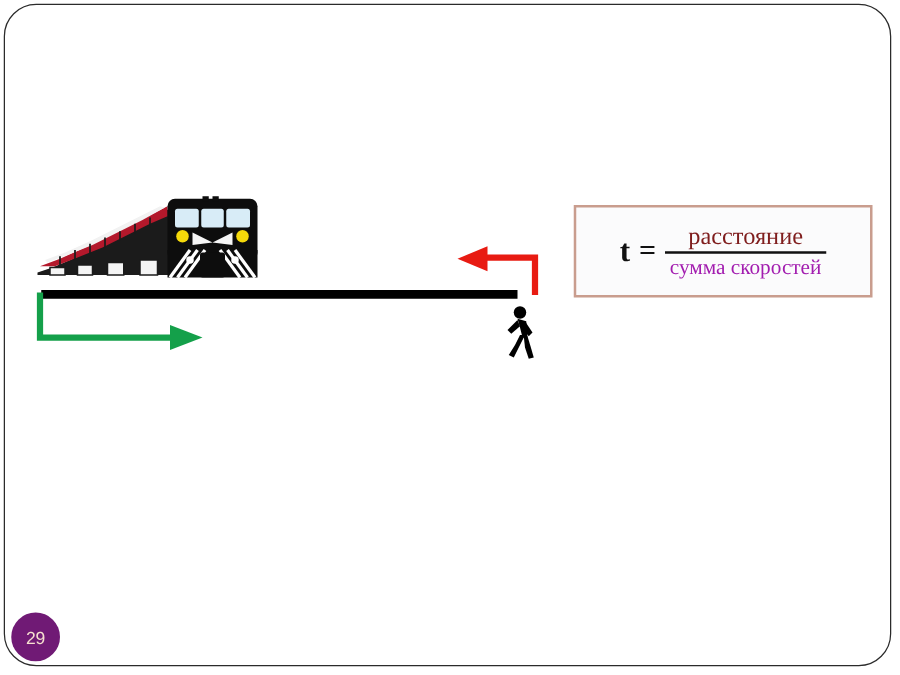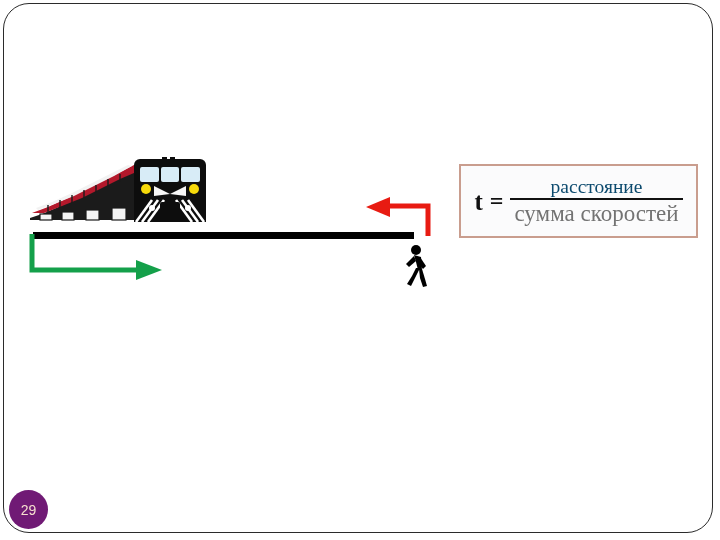--- a/index.html
+++ b/index.html
@@ -103,7 +103,7 @@
   #frac-num {
     font-family: "Liberation Serif", serif;
     font-size: 19.5px;
-    color: #0c4a6e;
+    color: #7f1d1d;
     padding: 0 4px 2px 4px;
   }
   #frac-bar {

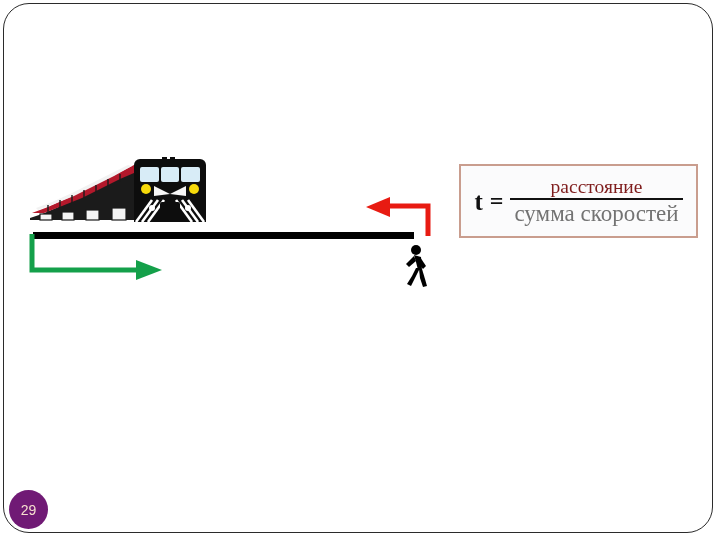--- a/index.html
+++ b/index.html
@@ -113,8 +113,8 @@
   }
   #frac-den {
     font-family: "Liberation Serif", serif;
-    font-size: 23px;
-    color: #737373;
+    font-size: 17px;
+    color: #a21caf;
     padding: 2px 4px 0 4px;
     white-space: nowrap;
   }

